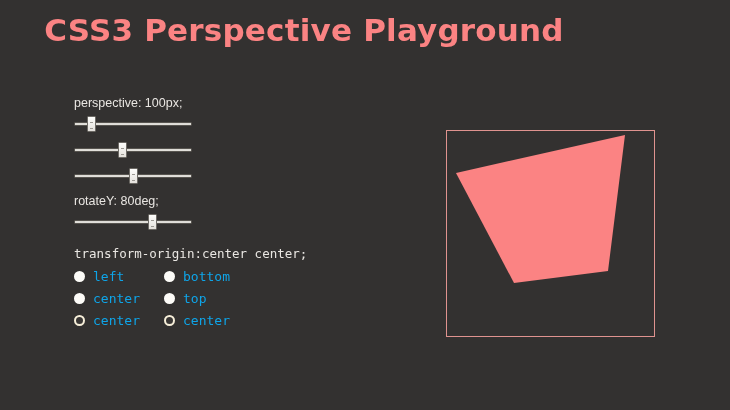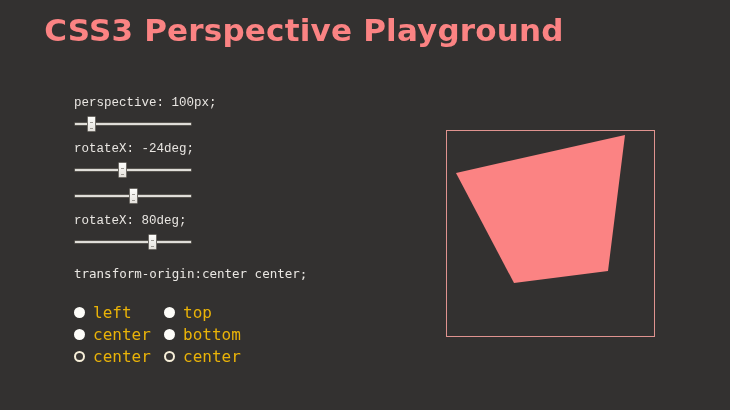--- a/index.html
+++ b/index.html
@@ -42,7 +42,7 @@
 
   .control-label {
     color: #e9e6e2;
-    font-family: Liberation Mono, monospace;
+    font-family: Liberation Sans, sans-serif;
     font-size: 12.5px;
     letter-spacing: 0px;
     white-space: pre;

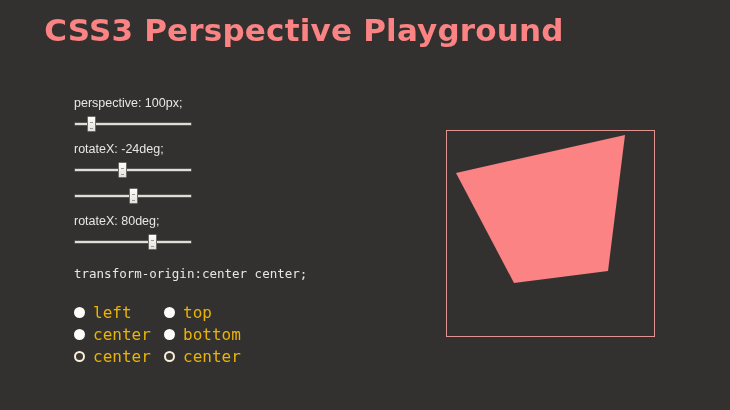--- a/index.html
+++ b/index.html
@@ -162,7 +162,6 @@
   </div>
 
   <div class="control-row">
-    <span class="control-label">rotateX: -24deg;</span>
     <div class="slider">
       <div class="slider-track"></div>
       <div class="slider-thumb" id="thumb-1" style="left: 41%;"></div>

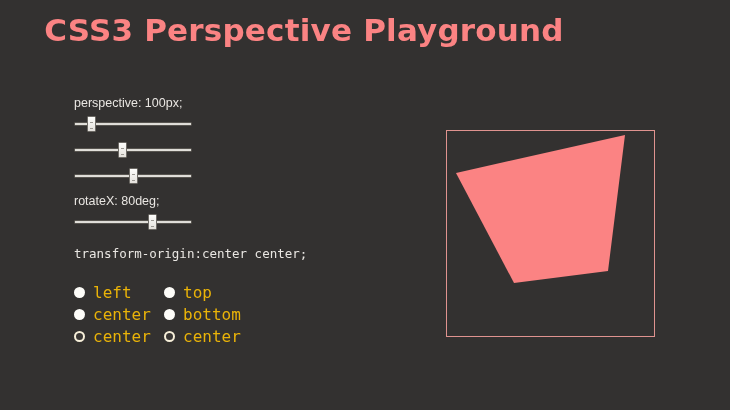--- a/index.html
+++ b/index.html
@@ -176,7 +176,7 @@
   </div>
 
   <div class="control-row">
-    <span class="control-label">rotateX: 80deg;</span>
+    <span class="control-label">rotateY: 80deg;</span>
     <div class="slider">
       <div class="slider-track"></div>
       <div class="slider-thumb" id="thumb-3" style="left: 66%;"></div>

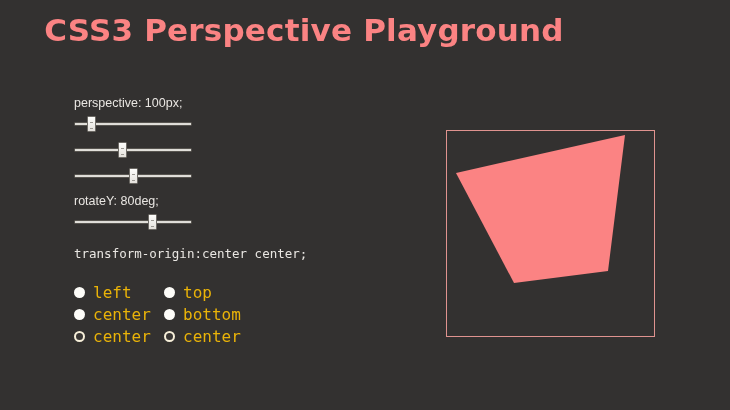--- a/index.html
+++ b/index.html
@@ -98,7 +98,7 @@
     font-size: 12.5px;
     white-space: pre;
     display: block;
-    margin-bottom: 20px;
+    margin-bottom: 4px;
   }
   .radio-columns {
     display: flex;

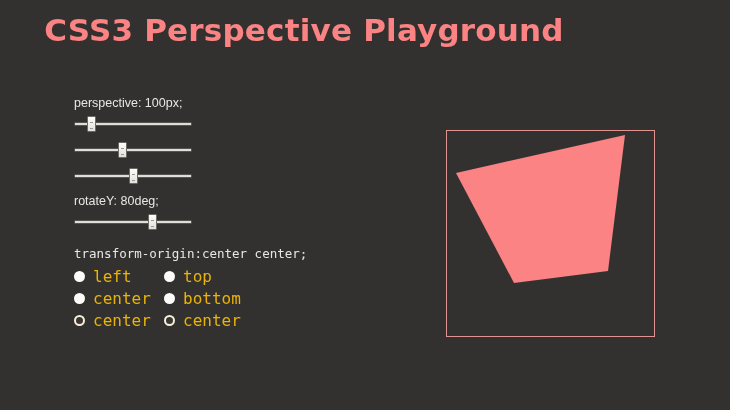--- a/index.html
+++ b/index.html
@@ -124,9 +124,9 @@
     border: 2.5px solid #f7efd9;
   }
   .radio-text {
-    color: #eab308;
+    color: #0ea5e9;
     font-family: "DejaVu Sans Mono", "Liberation Mono", monospace;
-    font-size: 16px;
+    font-size: 13px;
     margin-left: 8px;
   }
 

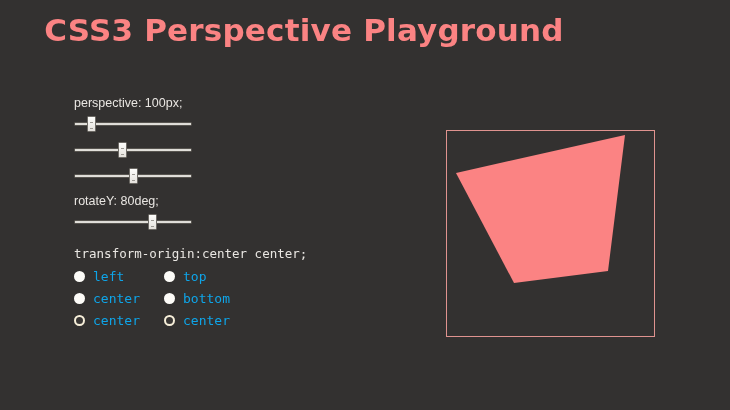--- a/index.html
+++ b/index.html
@@ -206,11 +206,11 @@
       <div class="radio-col">
         <div class="radio-item">
           <span class="radio-mark"></span>
+          <span class="radio-text">bottom</span>
+        </div>
+        <div class="radio-item">
+          <span class="radio-mark"></span>
           <span class="radio-text">top</span>
-        </div>
-        <div class="radio-item">
-          <span class="radio-mark"></span>
-          <span class="radio-text">bottom</span>
         </div>
         <div class="radio-item">
           <span class="radio-mark selected"></span>

